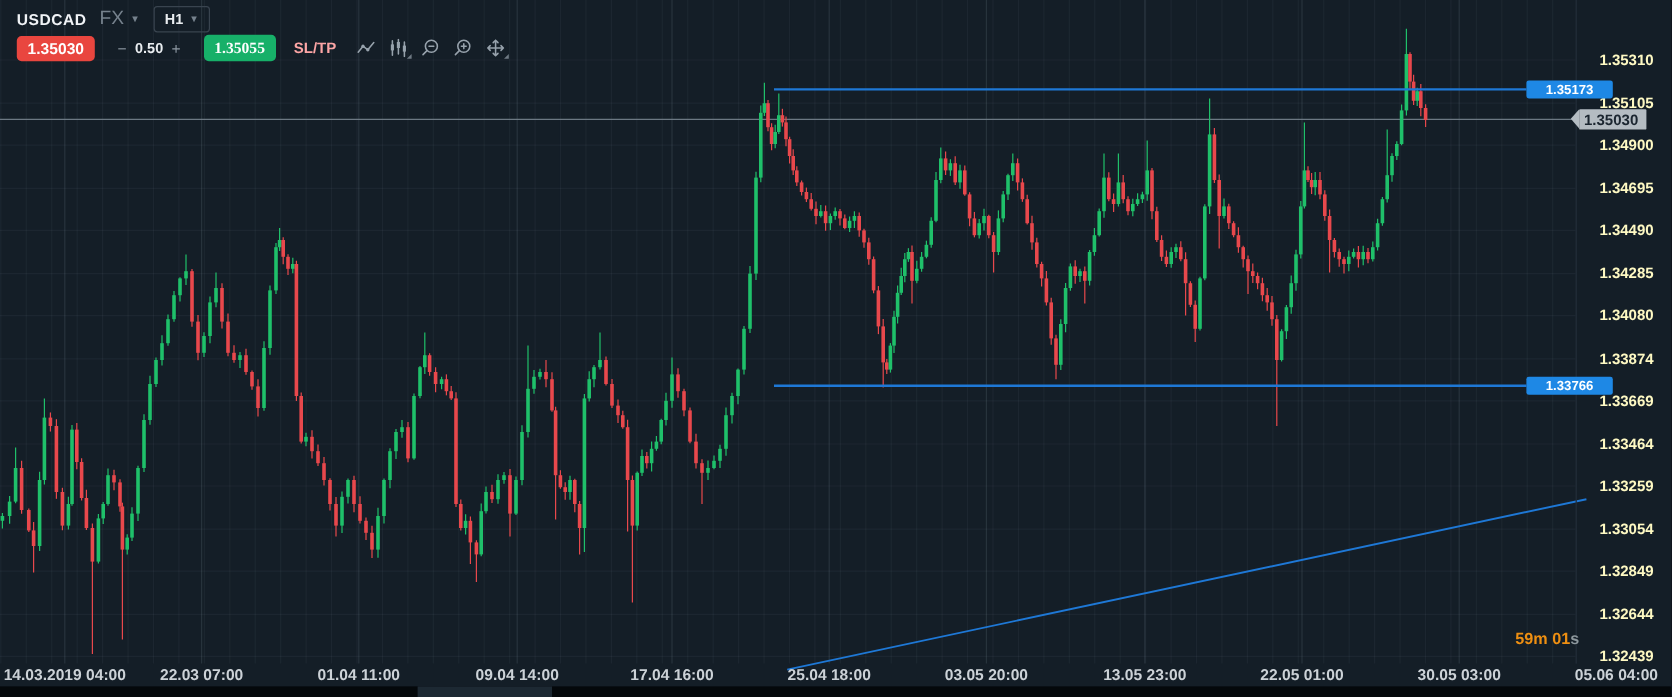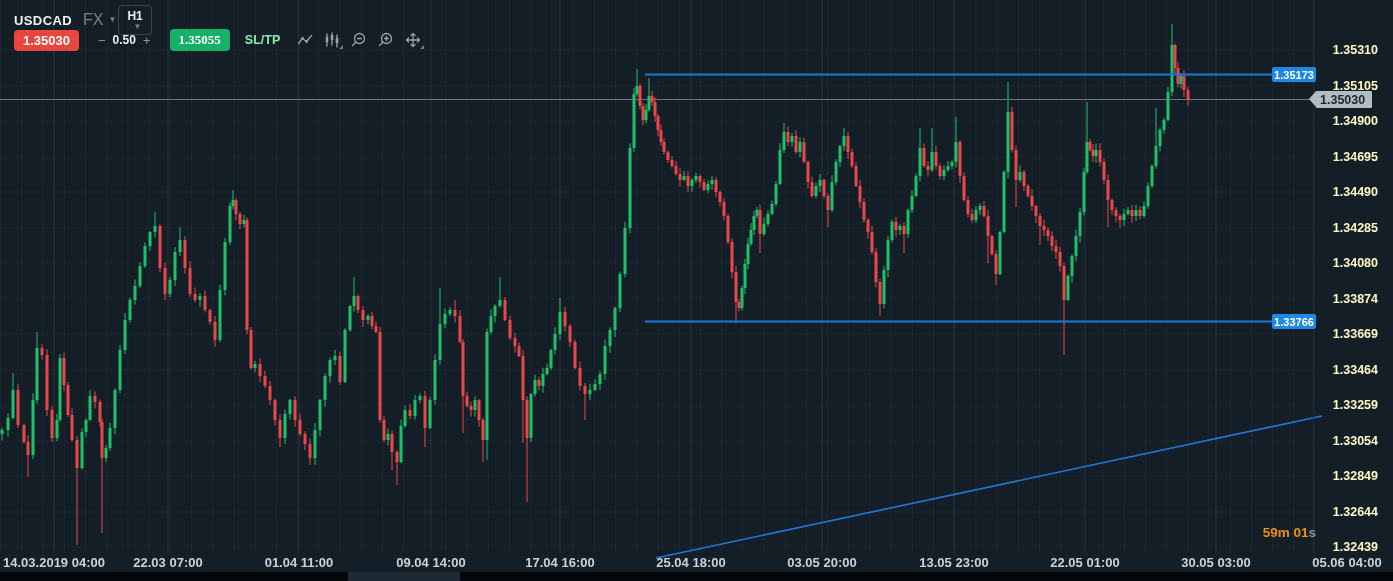--- a/index.html
+++ b/index.html
@@ -14,7 +14,7 @@
   .mkt-label{color:#76828d;font-size:16px;font-weight:400;}
   .caret{color:#76828d;font-size:8px;margin-left:5px;line-height:1;}
   .tf-box{display:flex;align-items:center;border:1px solid #39444f;border-radius:3px;
-          padding:3px 8px;margin-left:2px;cursor:pointer;flex-direction:column;}
+          padding:3px 8px;margin-left:12px;cursor:pointer;}
   .tf-label{color:#e9edf0;font-size:12px;font-weight:700;}
 
   .hdr-row2{position:absolute;left:14px;top:29px;z-index:6;display:flex;align-items:center;}

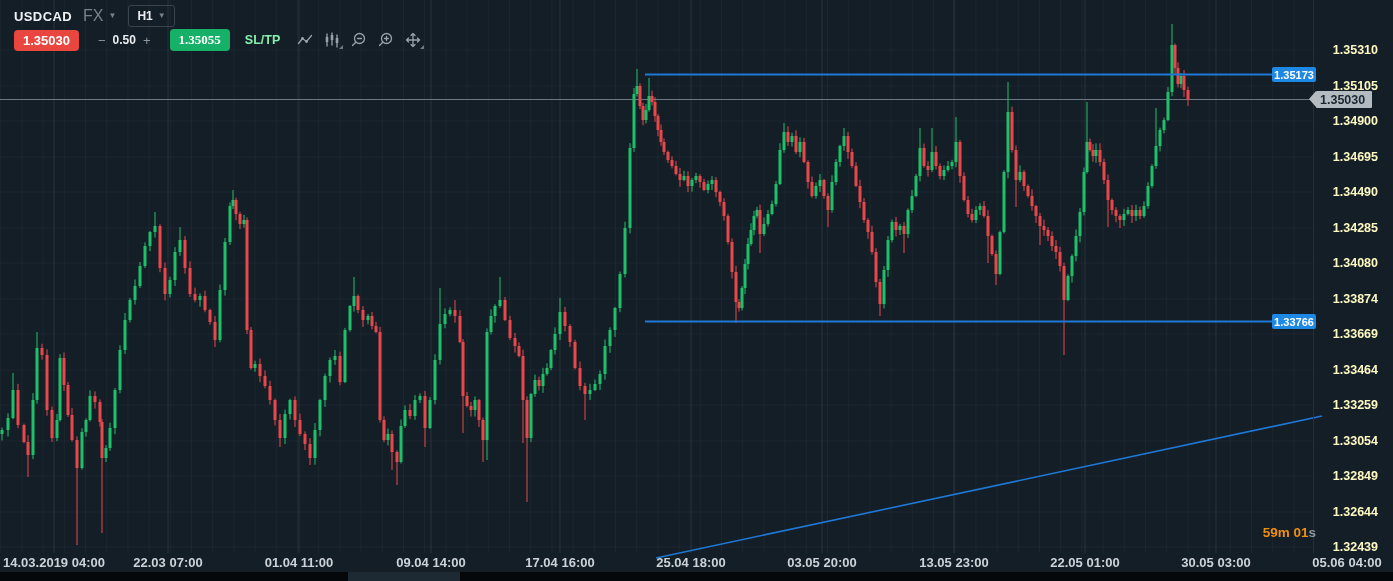--- a/index.html
+++ b/index.html
@@ -24,7 +24,7 @@
   .stepper{display:flex;align-items:center;margin:0 12px;}
   .step-btn{color:#8d98a2;font-size:13px;padding:0 7px;cursor:pointer;}
   .step-val{color:#e9edf0;font-size:12px;font-weight:700;}
-  .sltp{color:#86efac;font-size:12.5px;font-weight:700;margin-left:15px;cursor:pointer;}
+  .sltp{color:#fca5a5;font-size:12.5px;font-weight:700;margin-left:15px;cursor:pointer;}
   .tools{display:flex;align-items:center;margin-left:10px;}
   .tool{position:relative;width:24px;height:20px;display:flex;align-items:center;justify-content:center;
         margin-left:3px;cursor:pointer;}

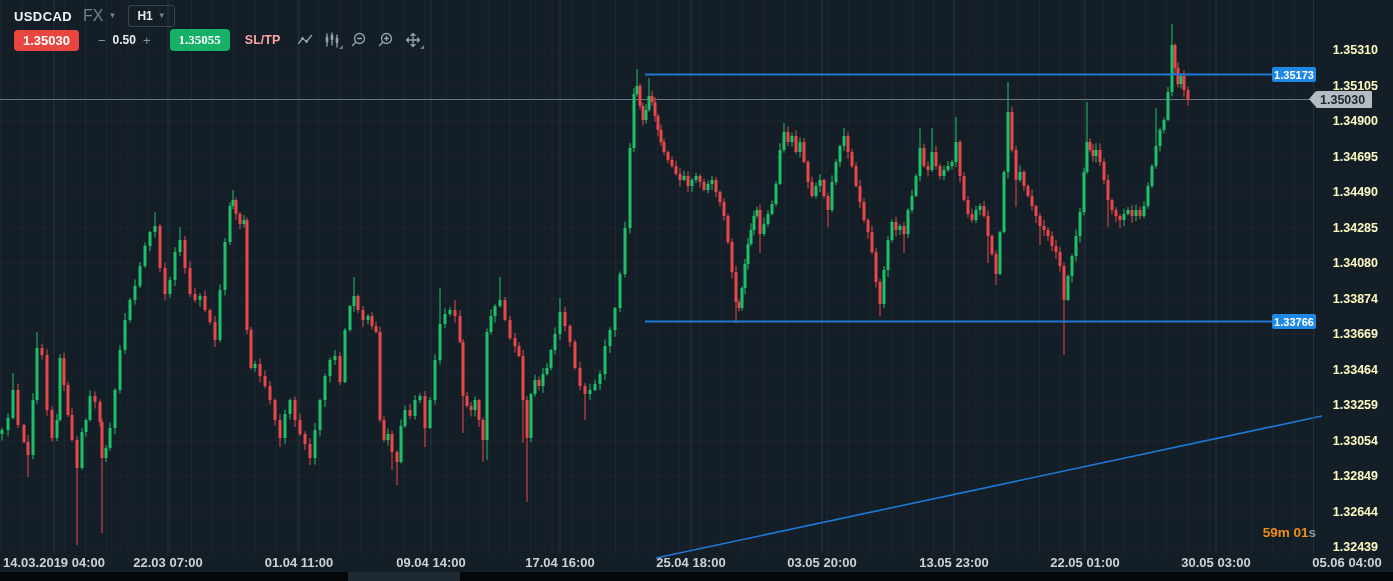--- a/index.html
+++ b/index.html
@@ -44,7 +44,7 @@
           color:#ccd2d7;font-size:13px;font-weight:700;white-space:nowrap;}
 
   
-  .lvl-badge{position:absolute;left:1272px;width:44px;height:15px;background:#1e88e5;border-radius:2px;
+  .lvl-badge{position:absolute;left:1272px;width:72px;height:15px;background:#1e88e5;border-radius:2px;
              color:#fff;font-size:11px;font-weight:700;display:flex;align-items:center;justify-content:center;
              z-index:5;}
   .cur-badge{position:absolute;left:1316px;height:17px;background:#b4bcc2;border-radius:1px;

